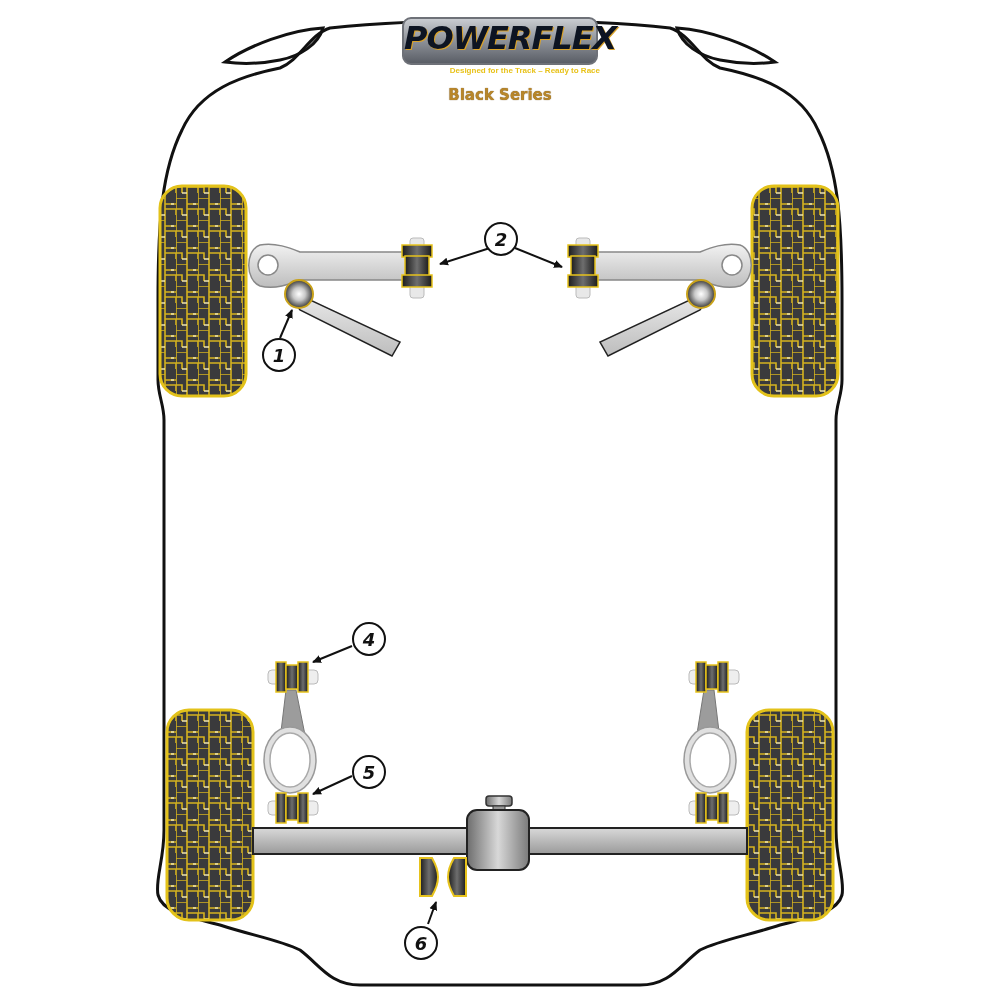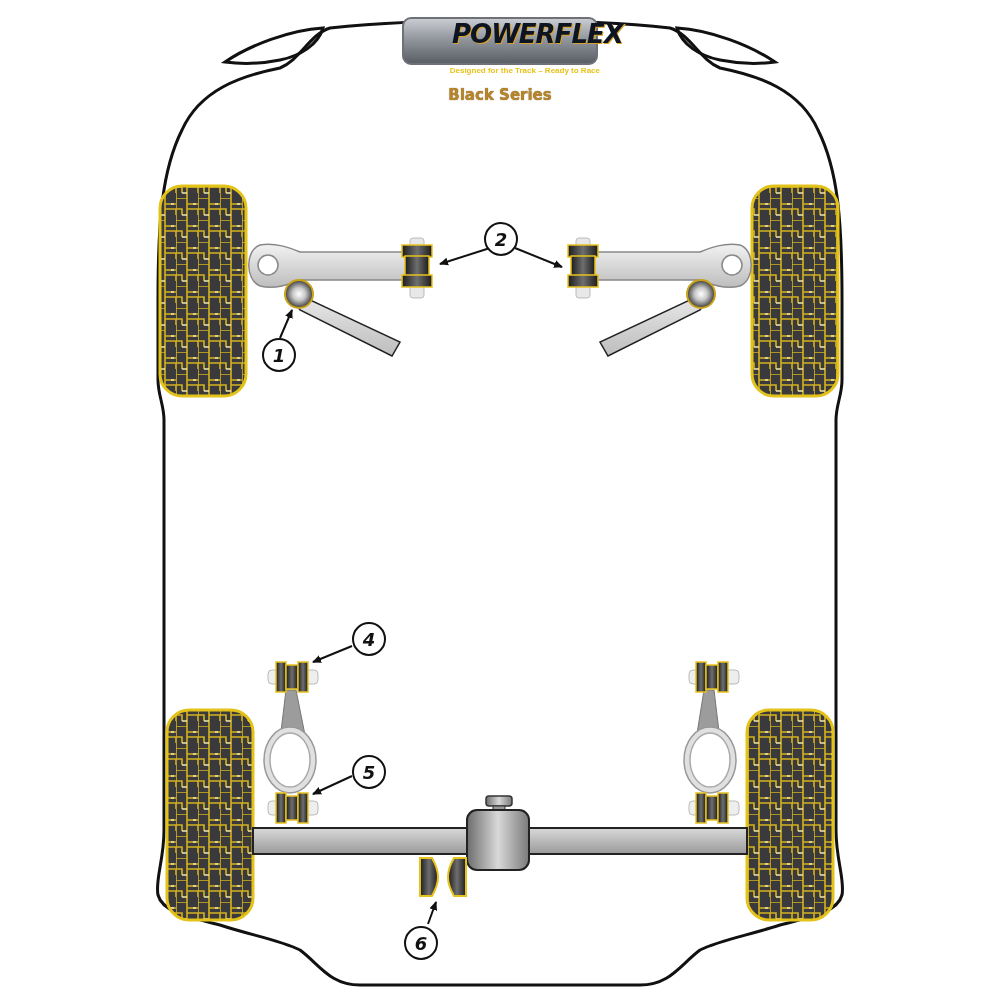--- a/index.html
+++ b/index.html
@@ -13,9 +13,8 @@
     .logo-main {
       position: absolute; left: 0; right: 0; top: 0px; text-align: center;
       font-family: "DejaVu Sans", sans-serif; font-weight: bold; font-style: italic;
-      font-size: 26px; letter-spacing: -1px; color: #0d1422;
+      font-size: 32px; letter-spacing: -1px; color: #0d1422;
       text-shadow: 1px 1px 0 #d9a22a;
-      padding-left: 48px;
     }
     .logo-sub {
       position: absolute; left: 0; right: 0; top: 27px; text-align: center;

